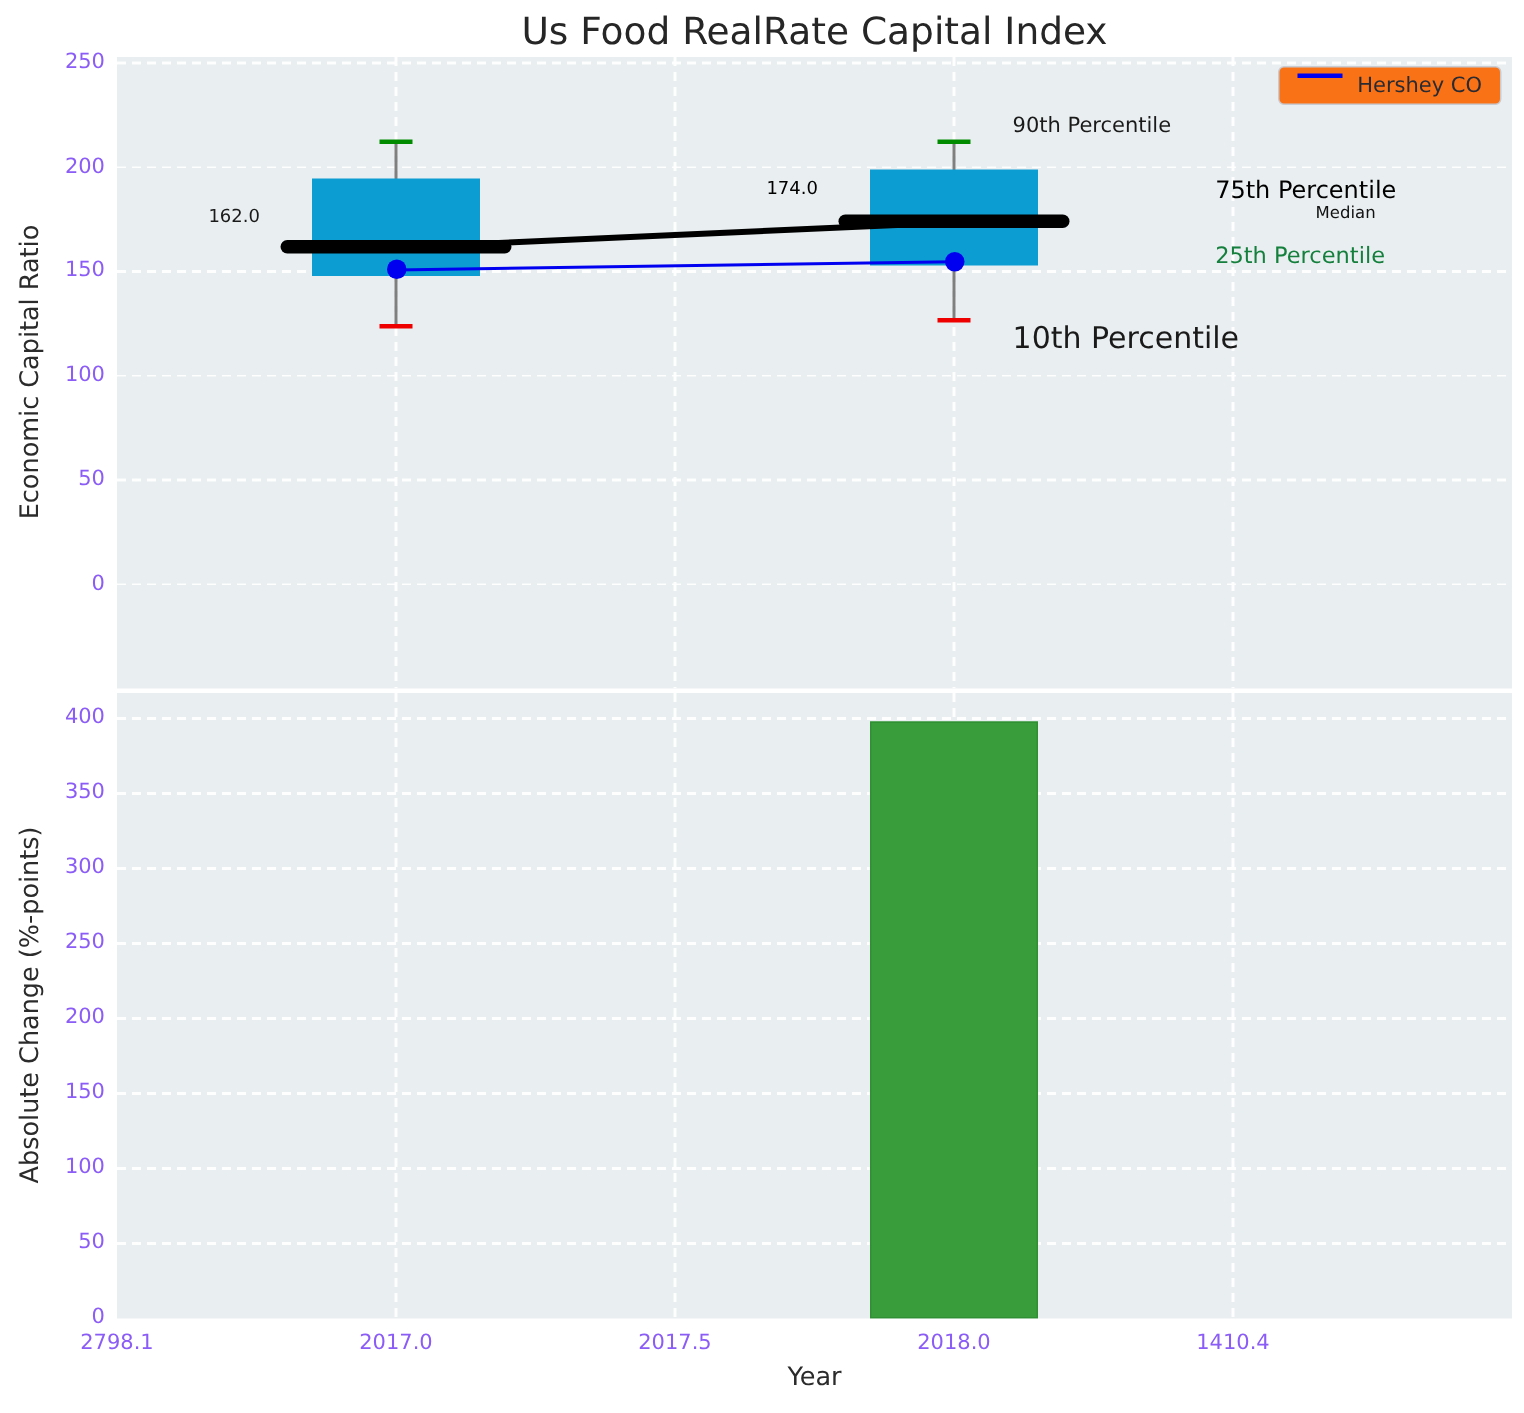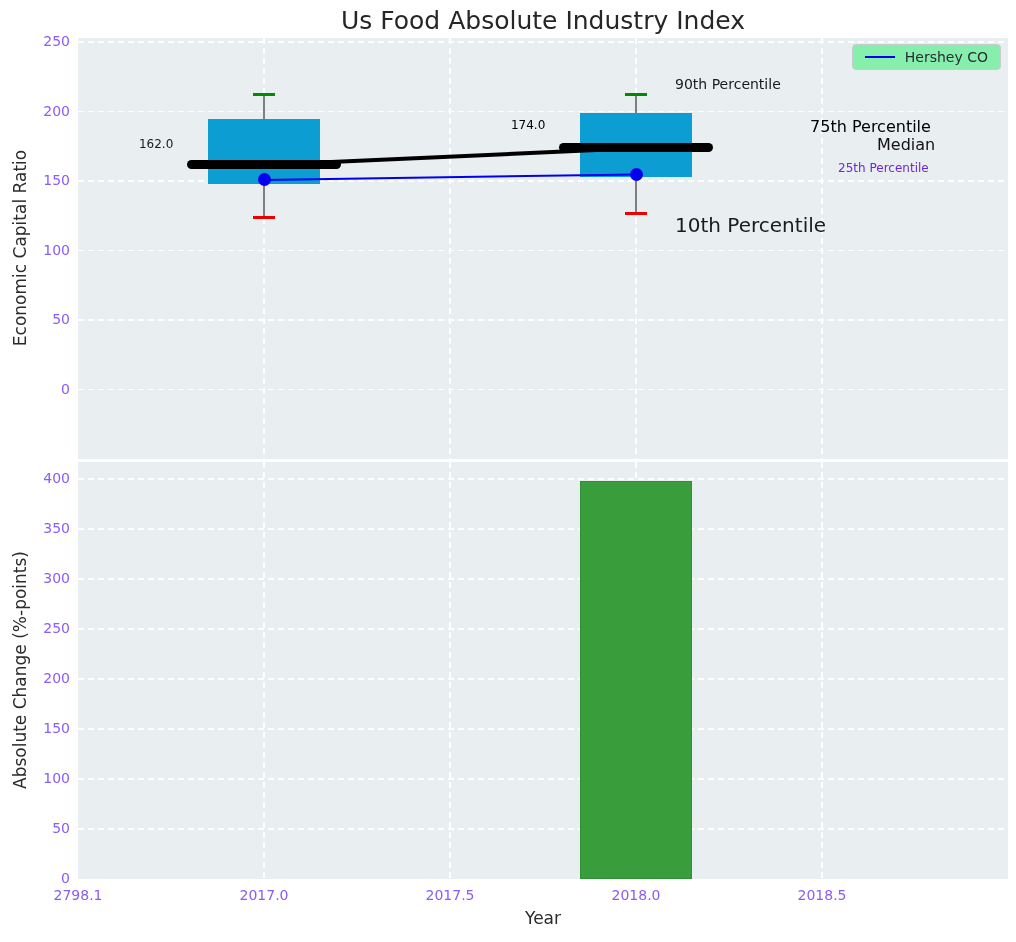--- a/index.html
+++ b/index.html
@@ -38,7 +38,7 @@
 <body>
 
 <div id="figure">
-  <div class="chart-title">Us Food Absolute Industry Index</div>
+  <div class="chart-title">Us Food RealRate Capital Index</div>
 
   <div class="axis-label ylab" id="ylabel-top">Economic Capital Ratio</div>
   <div class="axis-label ylab" id="ylabel-bottom">Absolute Change (%-points)</div>

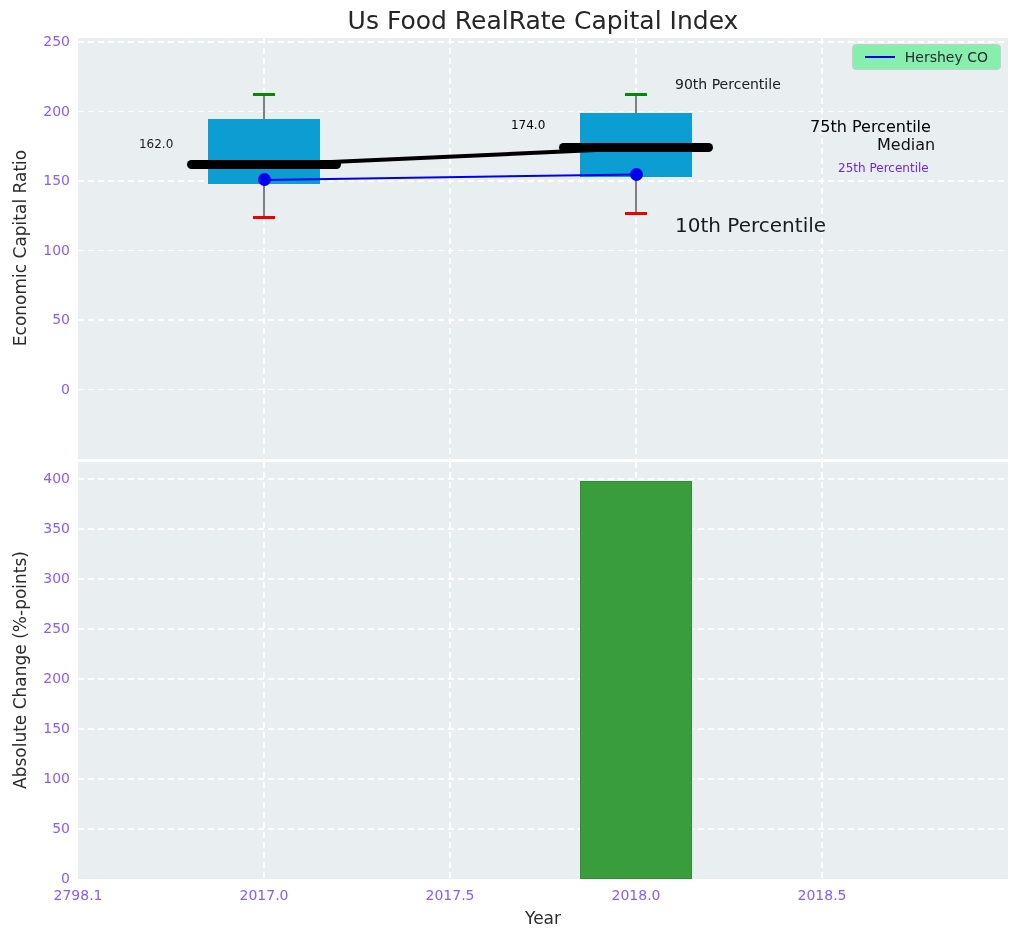--- a/index.html
+++ b/index.html
@@ -27,8 +27,8 @@
   .tick-y { width:58px; text-align:right; }
   .tick-x { transform:translateX(-50%); }
   .legend {
-    position:absolute; right:7px; top:6px; display:flex; align-items:center; gap:10px;
-    background:#86efac; border:1px solid #c9cbd3; border-radius:4px; padding:4px 12px;
+    position:absolute; right:7px; top:6px; display:flex; gap:10px;
+    background:#f97316; border:1px solid #c9cbd3; border-radius:4px; padding:4px 12px;
   }
   .legend-line { width:30px; height:2.6px; background:#0000f0; }
   .legend-label { font-size:14px; color:#2a2a33; white-space:nowrap; }

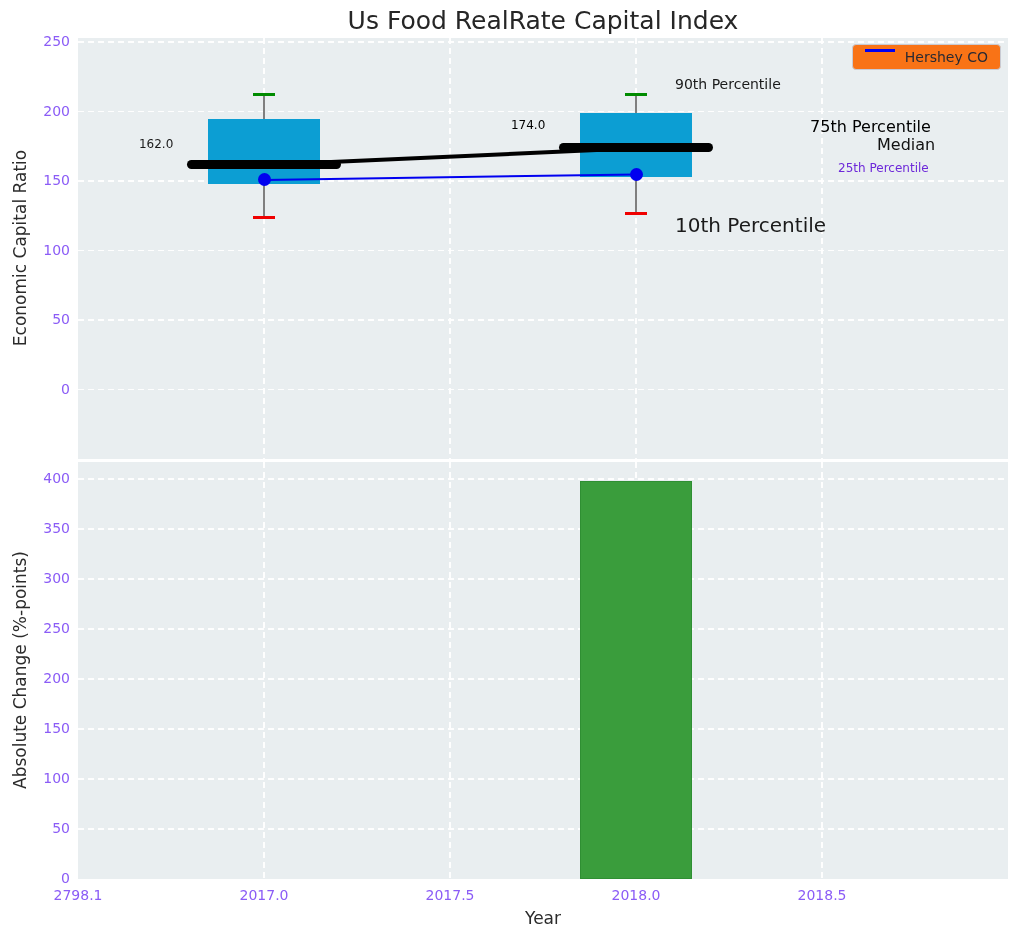--- a/index.html
+++ b/index.html
@@ -75,7 +75,7 @@
       <div class="ann" style="left: 597.06px; top: 38.283px; font-size: 14px; color: rgb(26, 26, 26);">90th Percentile</div>
       <div class="ann" style="left: 597.06px; top: 175.282px; font-size: 20px; color: rgb(26, 26, 26);">10th Percentile</div>
       <div class="ann" style="left: 732.096px; top: 79px; font-size: 16px; color: #000000;">75th Percentile</div>
-      <div class="ann" style="left: 799.056px; top: 97.0668px; font-size: 16px; color: rgb(17, 17, 17);">Median</div>
+      <div class="ann" style="left: 799.056px; top: 97.0668px; font-size: 11px; color: rgb(17, 17, 17);">Median</div>
       <div class="ann" style="left: 732.096px; top: 122.611px; font-size: 12px; color: #6d28d9; margin-left: 28px;">25th Percentile</div>
       <div class="legend">
       <span class="legend-line"></span>

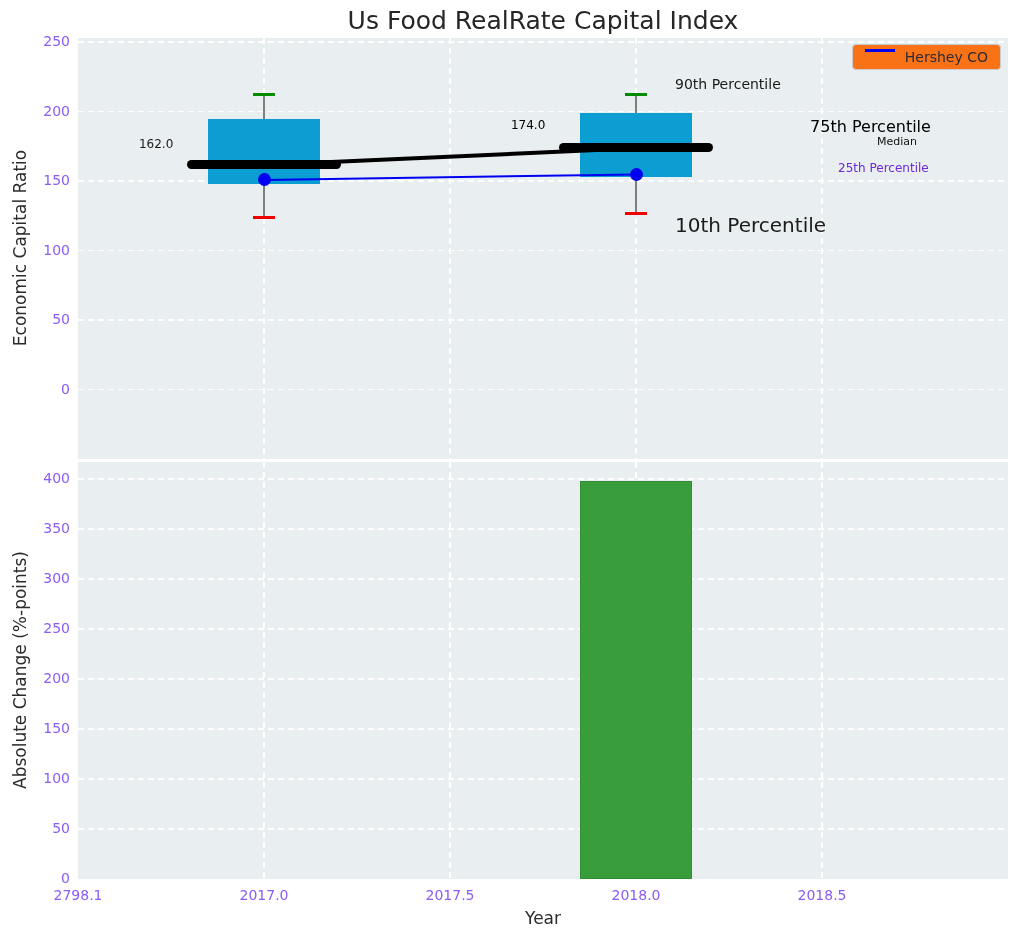--- a/index.html
+++ b/index.html
@@ -76,7 +76,7 @@
       <div class="ann" style="left: 597.06px; top: 175.282px; font-size: 20px; color: rgb(26, 26, 26);">10th Percentile</div>
       <div class="ann" style="left: 732.096px; top: 79px; font-size: 16px; color: #000000;">75th Percentile</div>
       <div class="ann" style="left: 799.056px; top: 97.0668px; font-size: 11px; color: rgb(17, 17, 17);">Median</div>
-      <div class="ann" style="left: 732.096px; top: 122.611px; font-size: 12px; color: #6d28d9; margin-left: 28px;">25th Percentile</div>
+      <div class="ann" style="left: 732.096px; top: 122.611px; font-size: 15px; color: #15803d;">25th Percentile</div>
       <div class="legend">
       <span class="legend-line"></span>
       <span class="legend-label">Hershey CO</span>

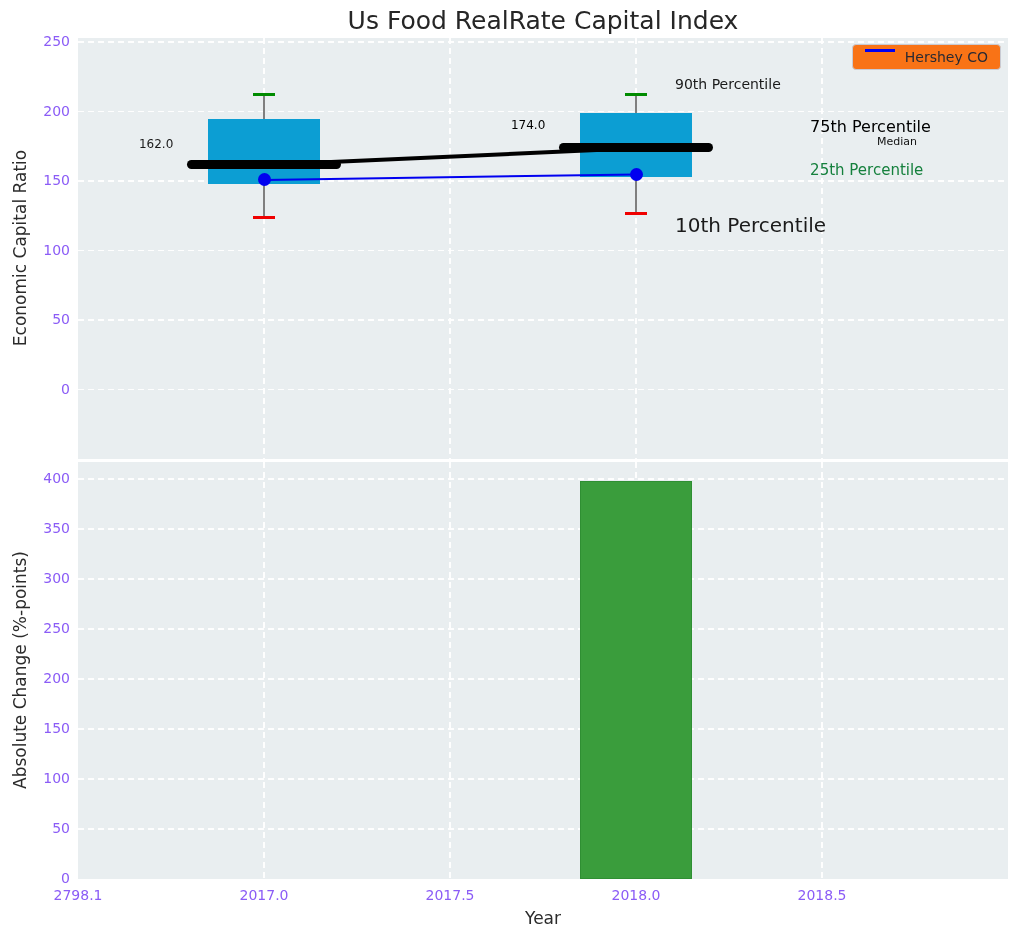--- a/index.html
+++ b/index.html
@@ -117,7 +117,7 @@
     <div class="tick tick-x" style="left: 264px; top: 887px;">2017.0</div>
     <div class="tick tick-x" style="left: 450px; top: 887px;">2017.5</div>
     <div class="tick tick-x" style="left: 636px; top: 887px;">2018.0</div>
-    <div class="tick tick-x" style="left: 822px; top: 887px;">2018.5</div>
+    <div class="tick tick-x" style="left: 822px; top: 887px;">1410.4</div>
   </div>
 
 </body></html>

